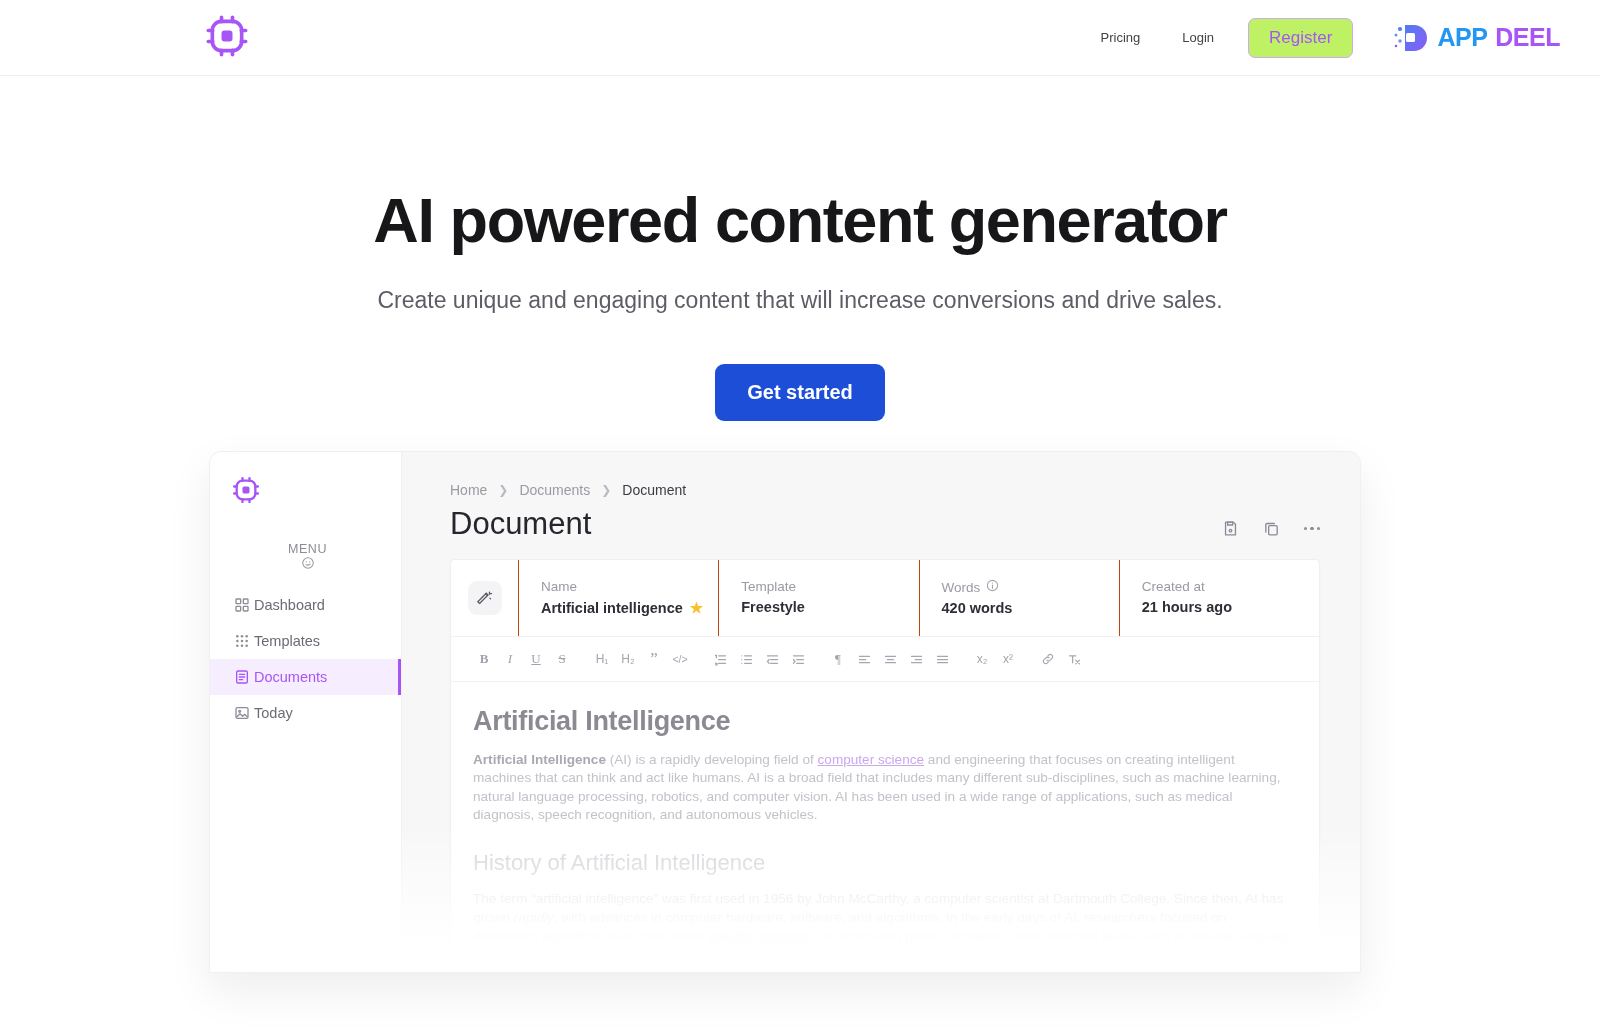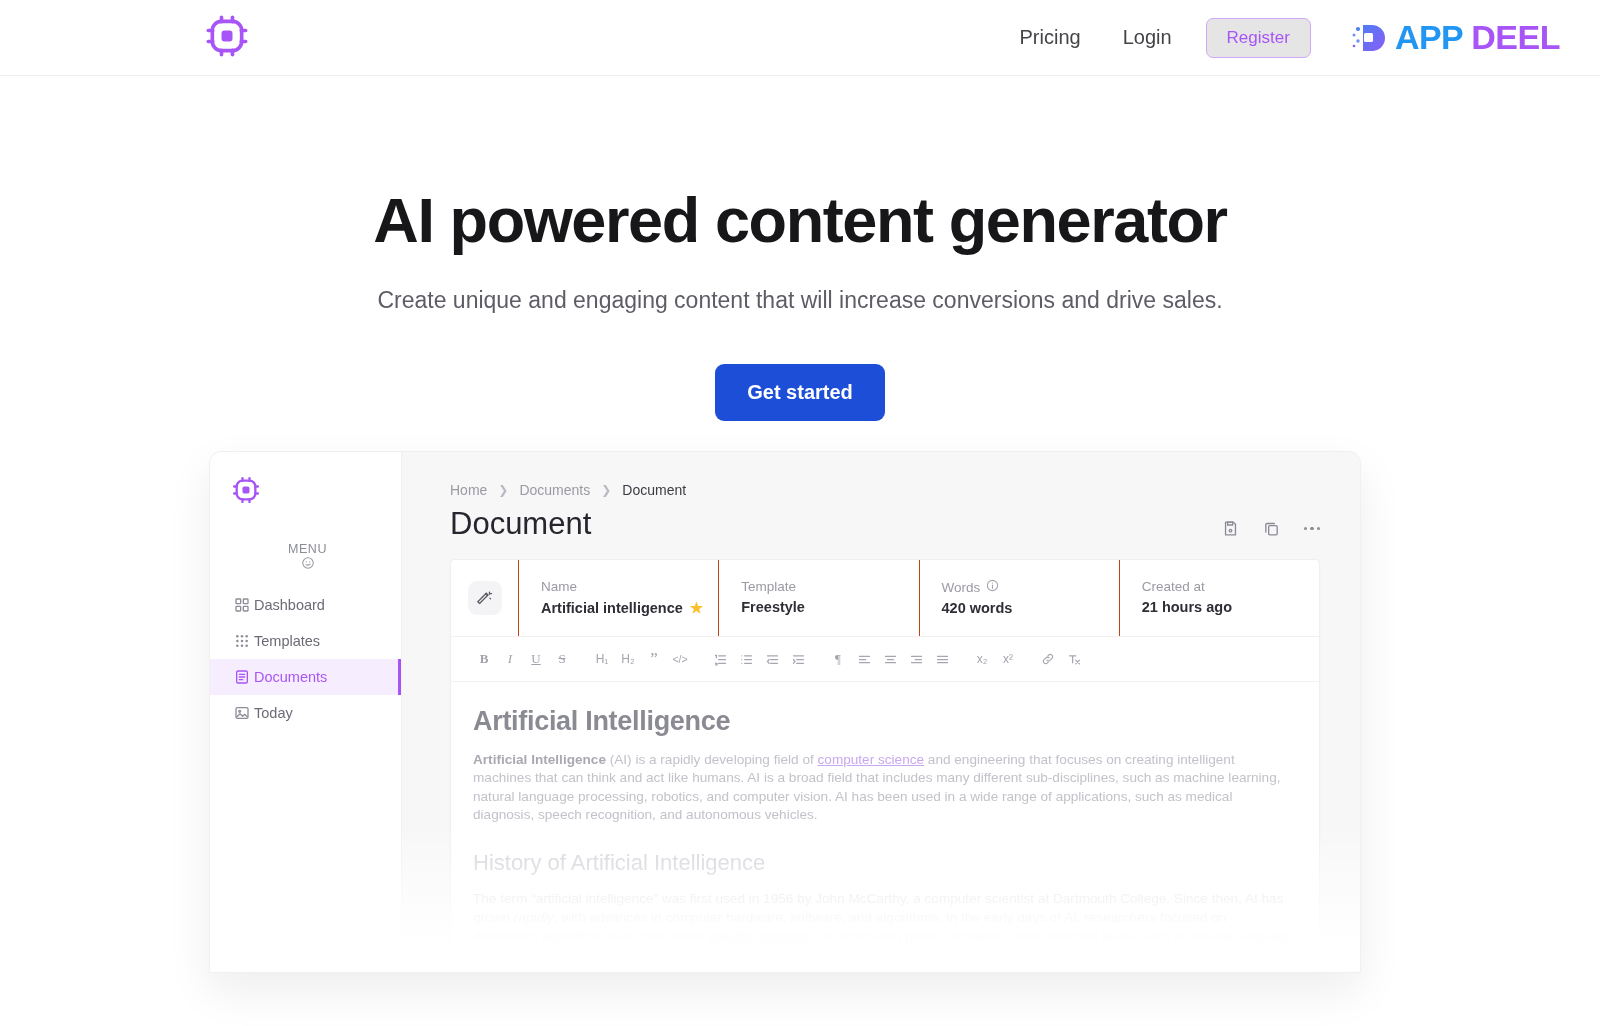--- a/index.html
+++ b/index.html
@@ -25,7 +25,7 @@
     display: flex; align-items: center; gap: 26px;
   }
   .nav-link {
-    font-size: 20px; color: #444448; text-decoration: none;
+    font-size: 13px; color: #444448; text-decoration: none;
     padding: 6px 8px;
   }
   .btn-register {

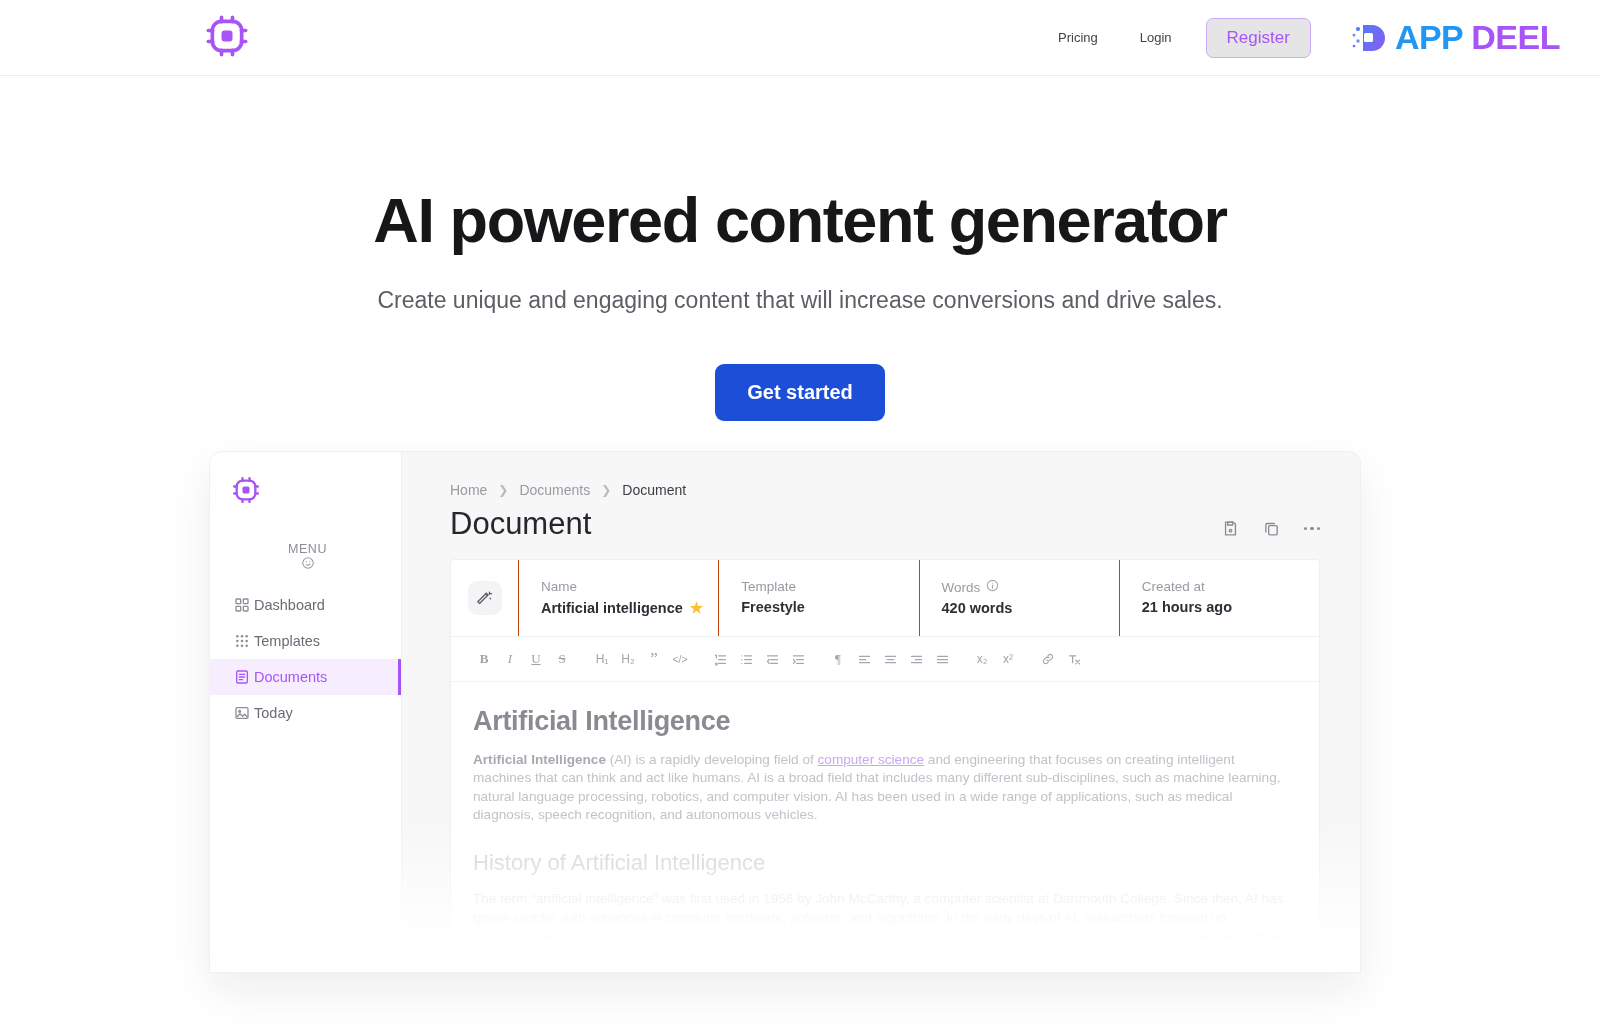--- a/index.html
+++ b/index.html
@@ -31,7 +31,7 @@
   .btn-register {
     font-size: 17px; color: #a855f7;
     border: 1px solid #cfa8f8; border-radius: 7px;
-    padding: 9px 20px; background: #e5e5e5; cursor: pointer;
+    padding: 9px 20px; background: #bef264; cursor: pointer;
     font-family: "Liberation Sans", sans-serif;
   }
   .appdeel-logo { display: flex; align-items: center; gap: 8px; margin-left: 14px; }

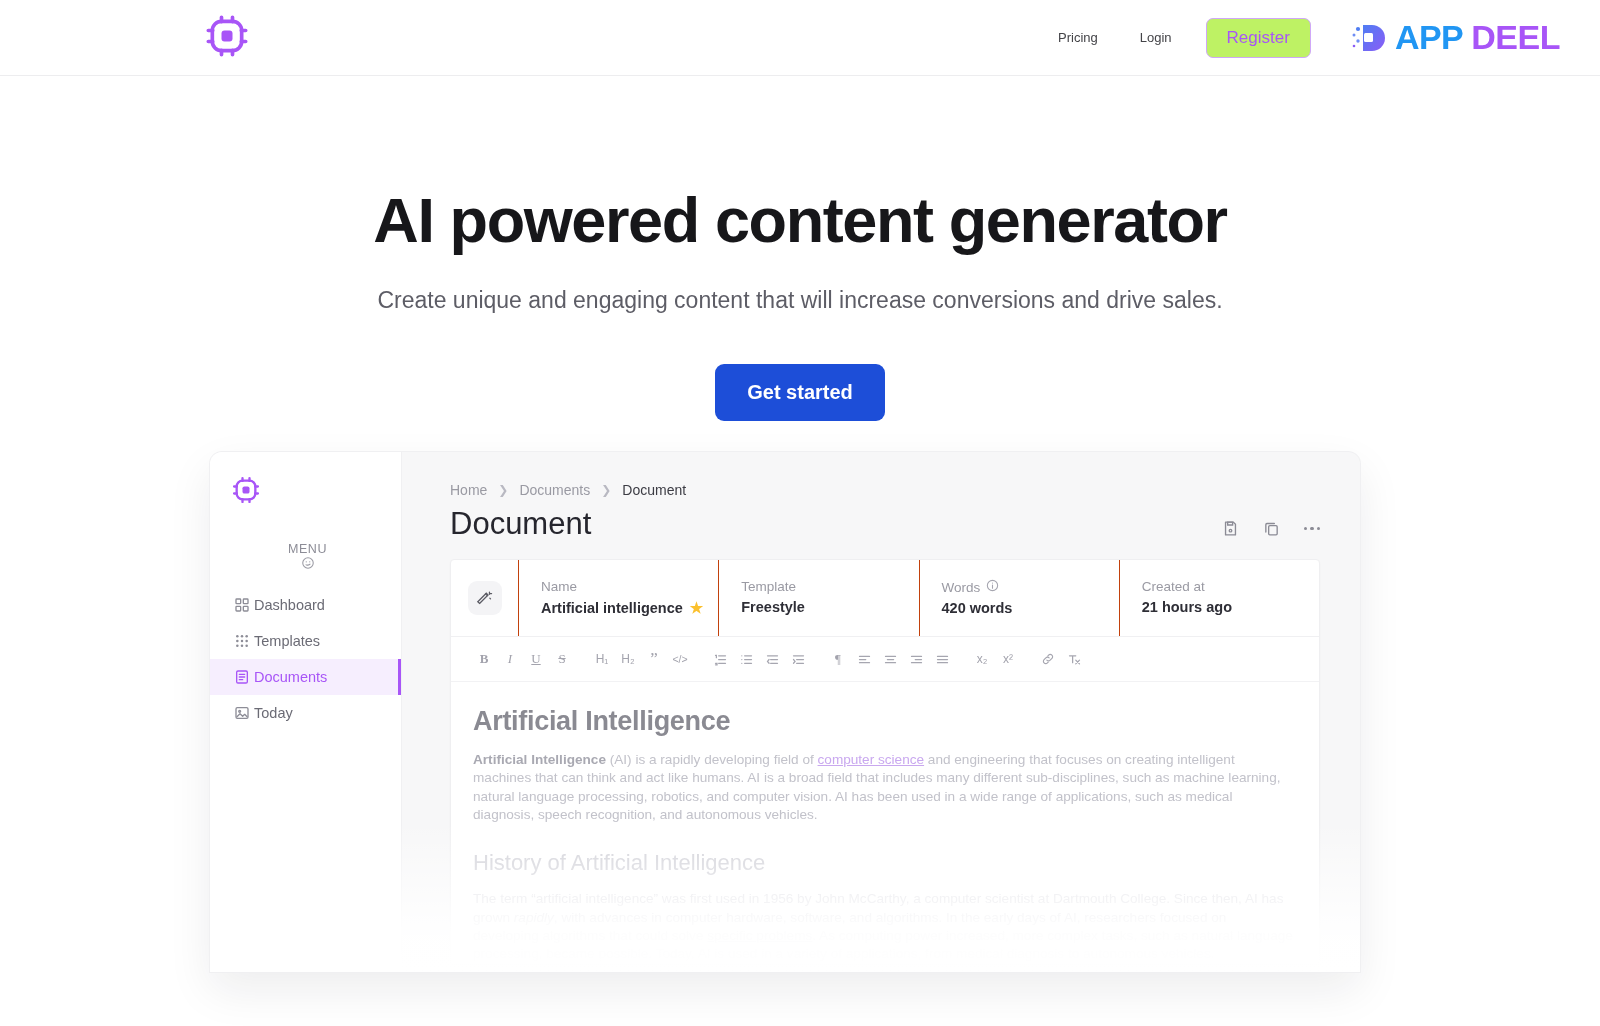--- a/index.html
+++ b/index.html
@@ -37,7 +37,7 @@
   .appdeel-logo { display: flex; align-items: center; gap: 8px; margin-left: 14px; }
   .appdeel-mark { width: 36px; height: 32px; }
   .appdeel-text {
-    font-size: 34px; font-weight: bold; letter-spacing: -0.5px;
+    font-size: 25px; font-weight: bold; letter-spacing: -0.5px;
     font-family: "Liberation Sans", sans-serif;
     display: flex; gap: 8px;
   }

